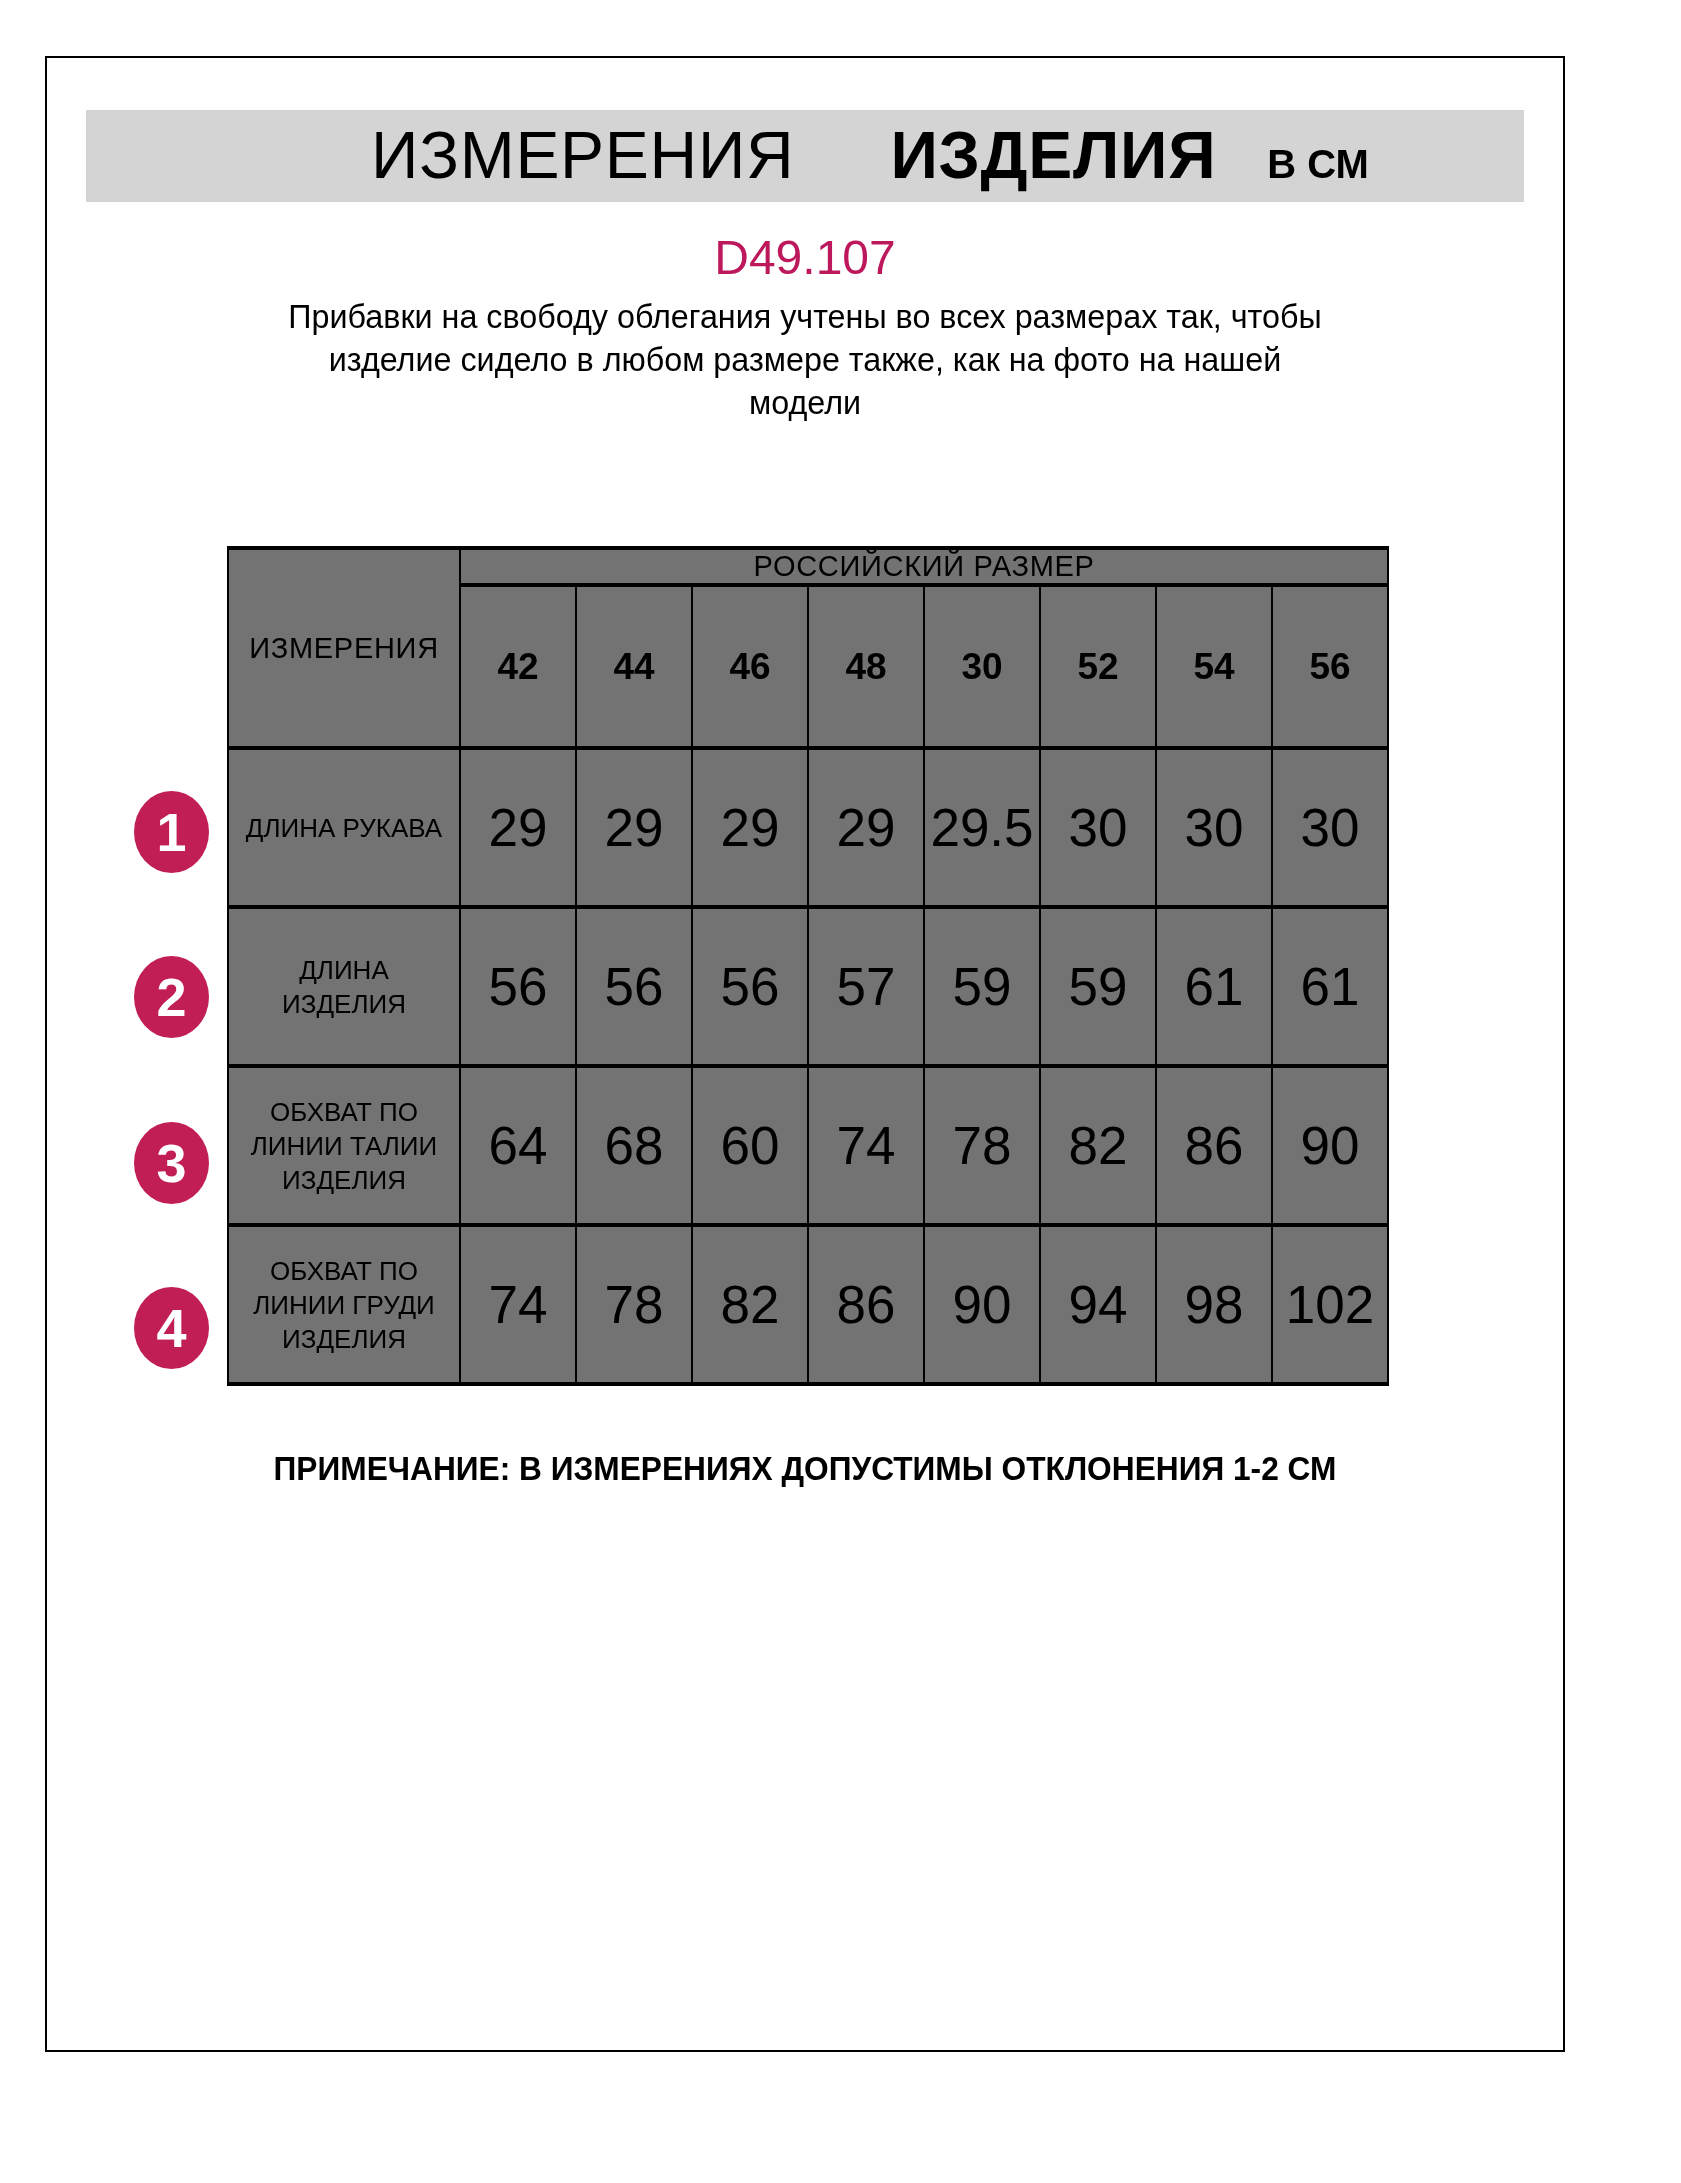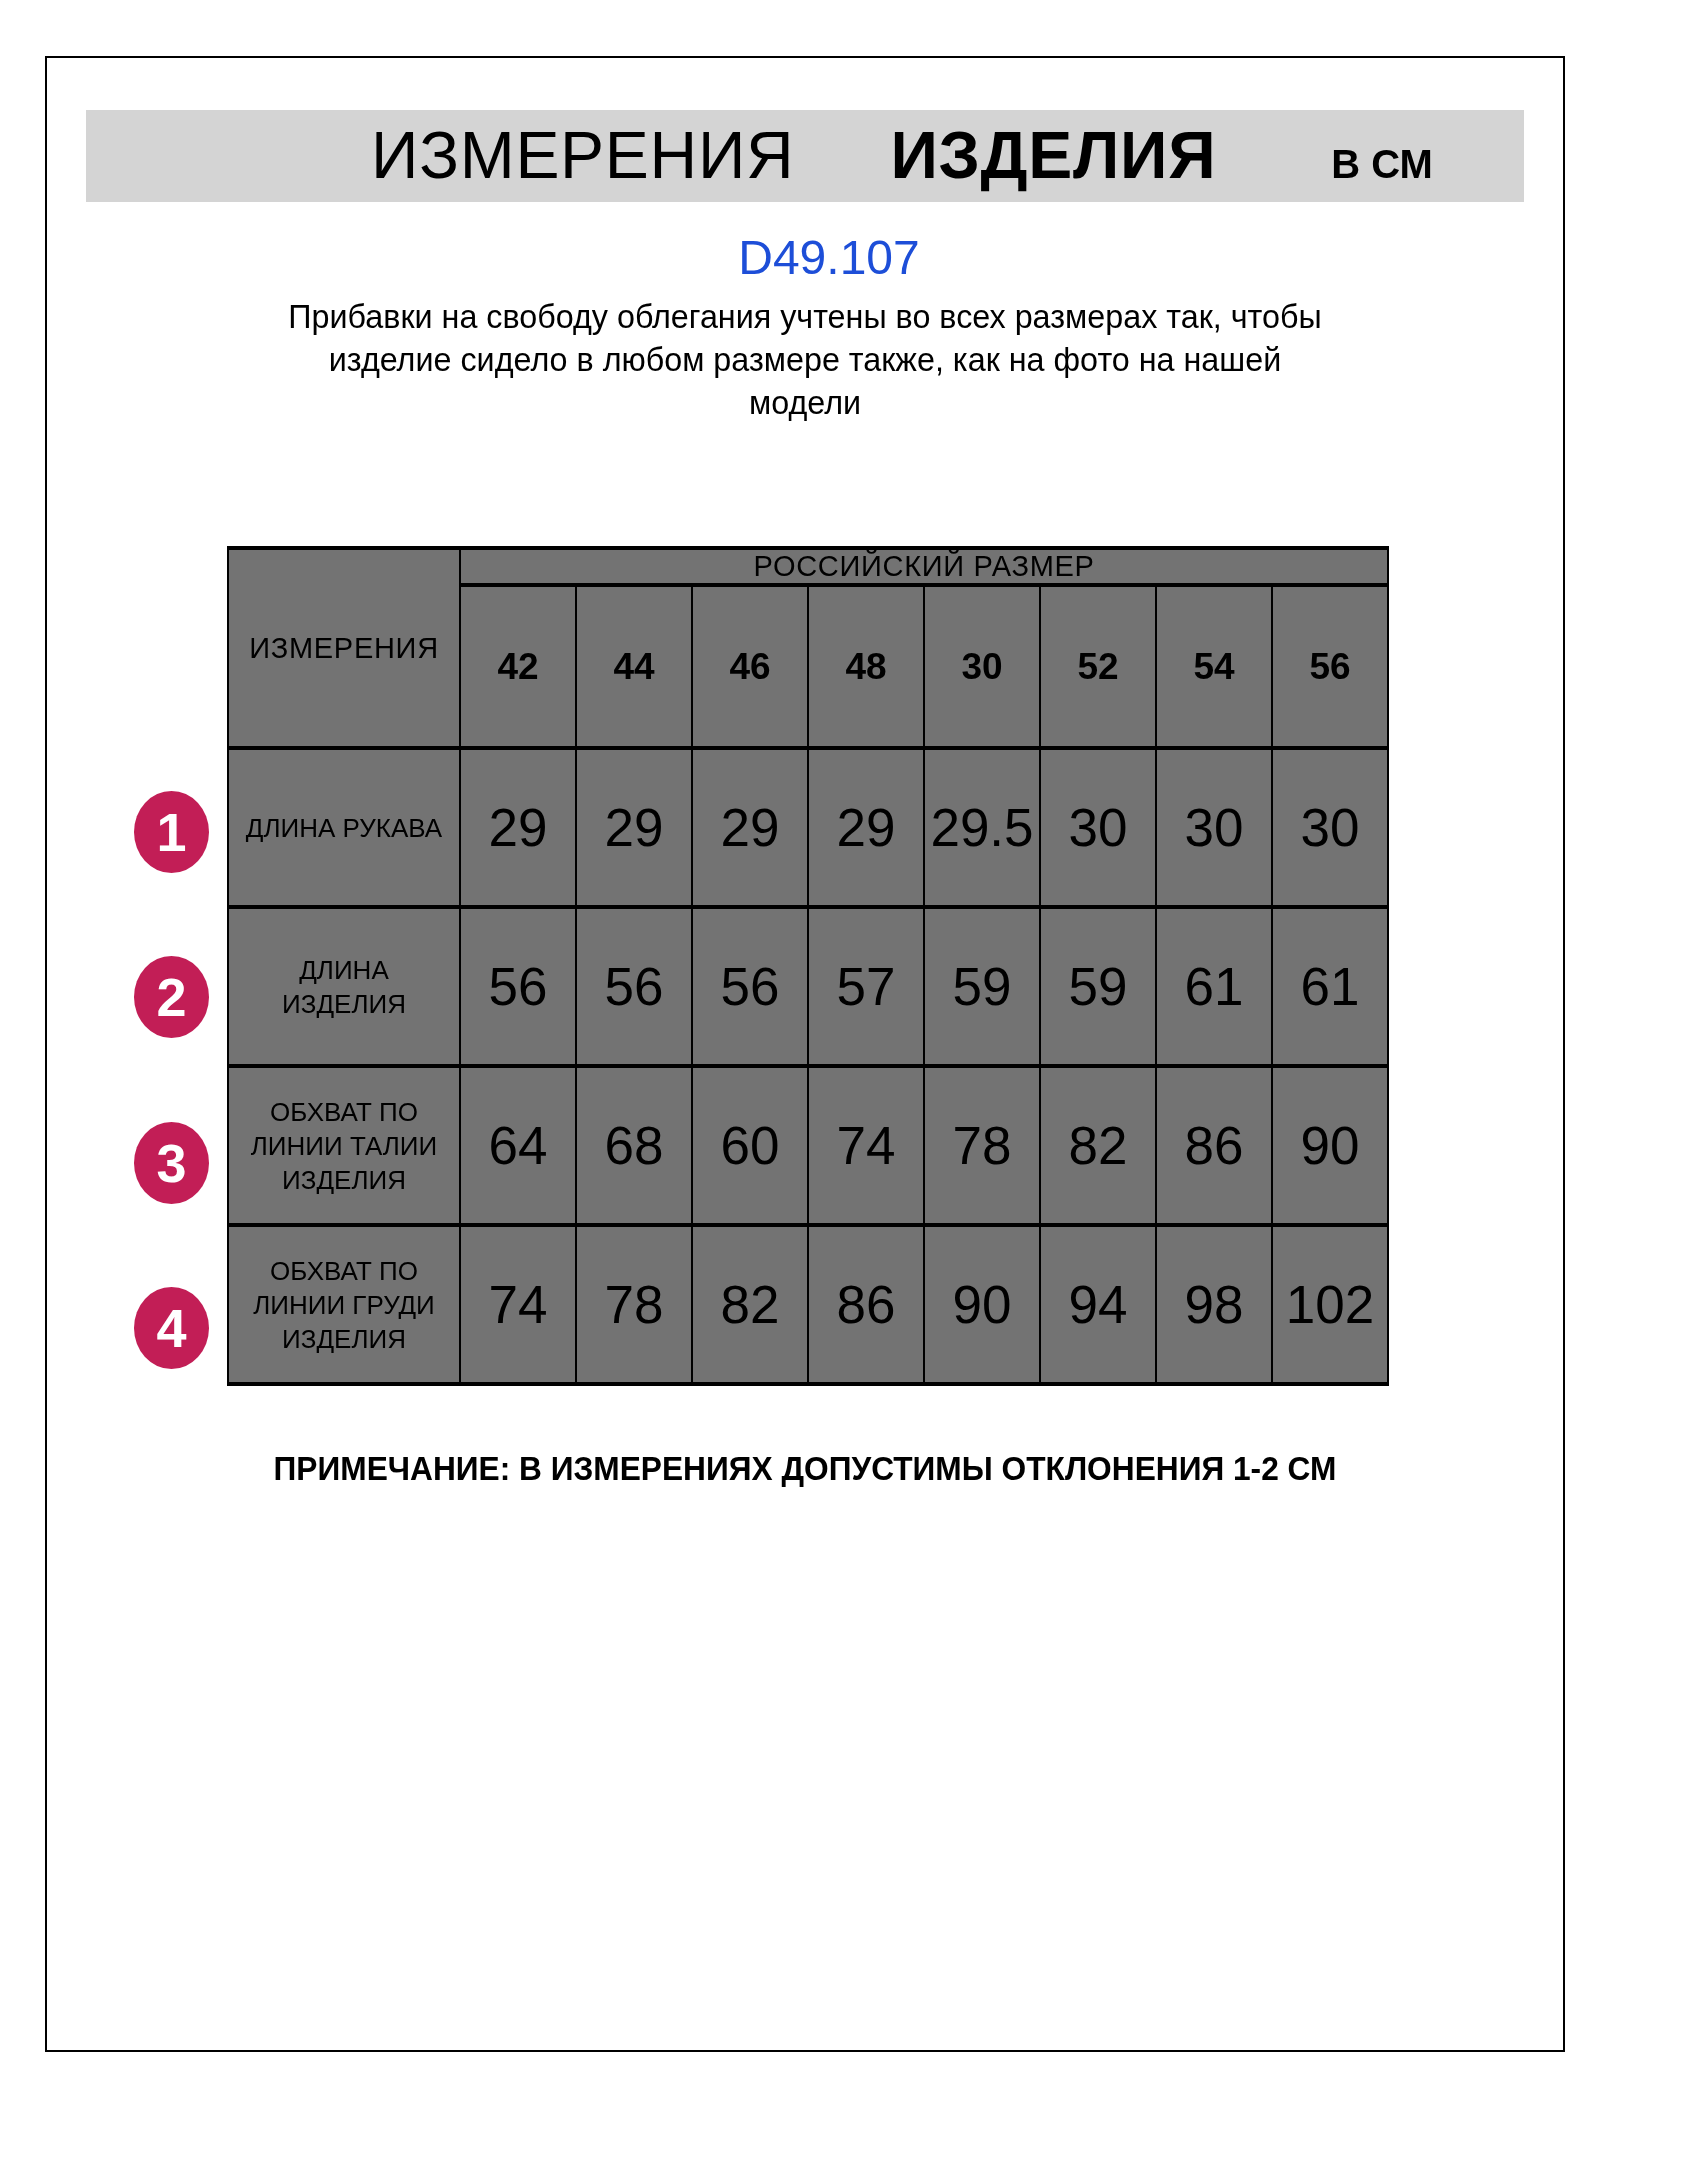--- a/index.html
+++ b/index.html
@@ -49,7 +49,7 @@
     letter-spacing: 0.7px;
   }
   .title-unit {
-    margin-left: 112px;
+    margin-left: 48px;
     font-size: 40px;
     font-weight: 700;
     color: #000;

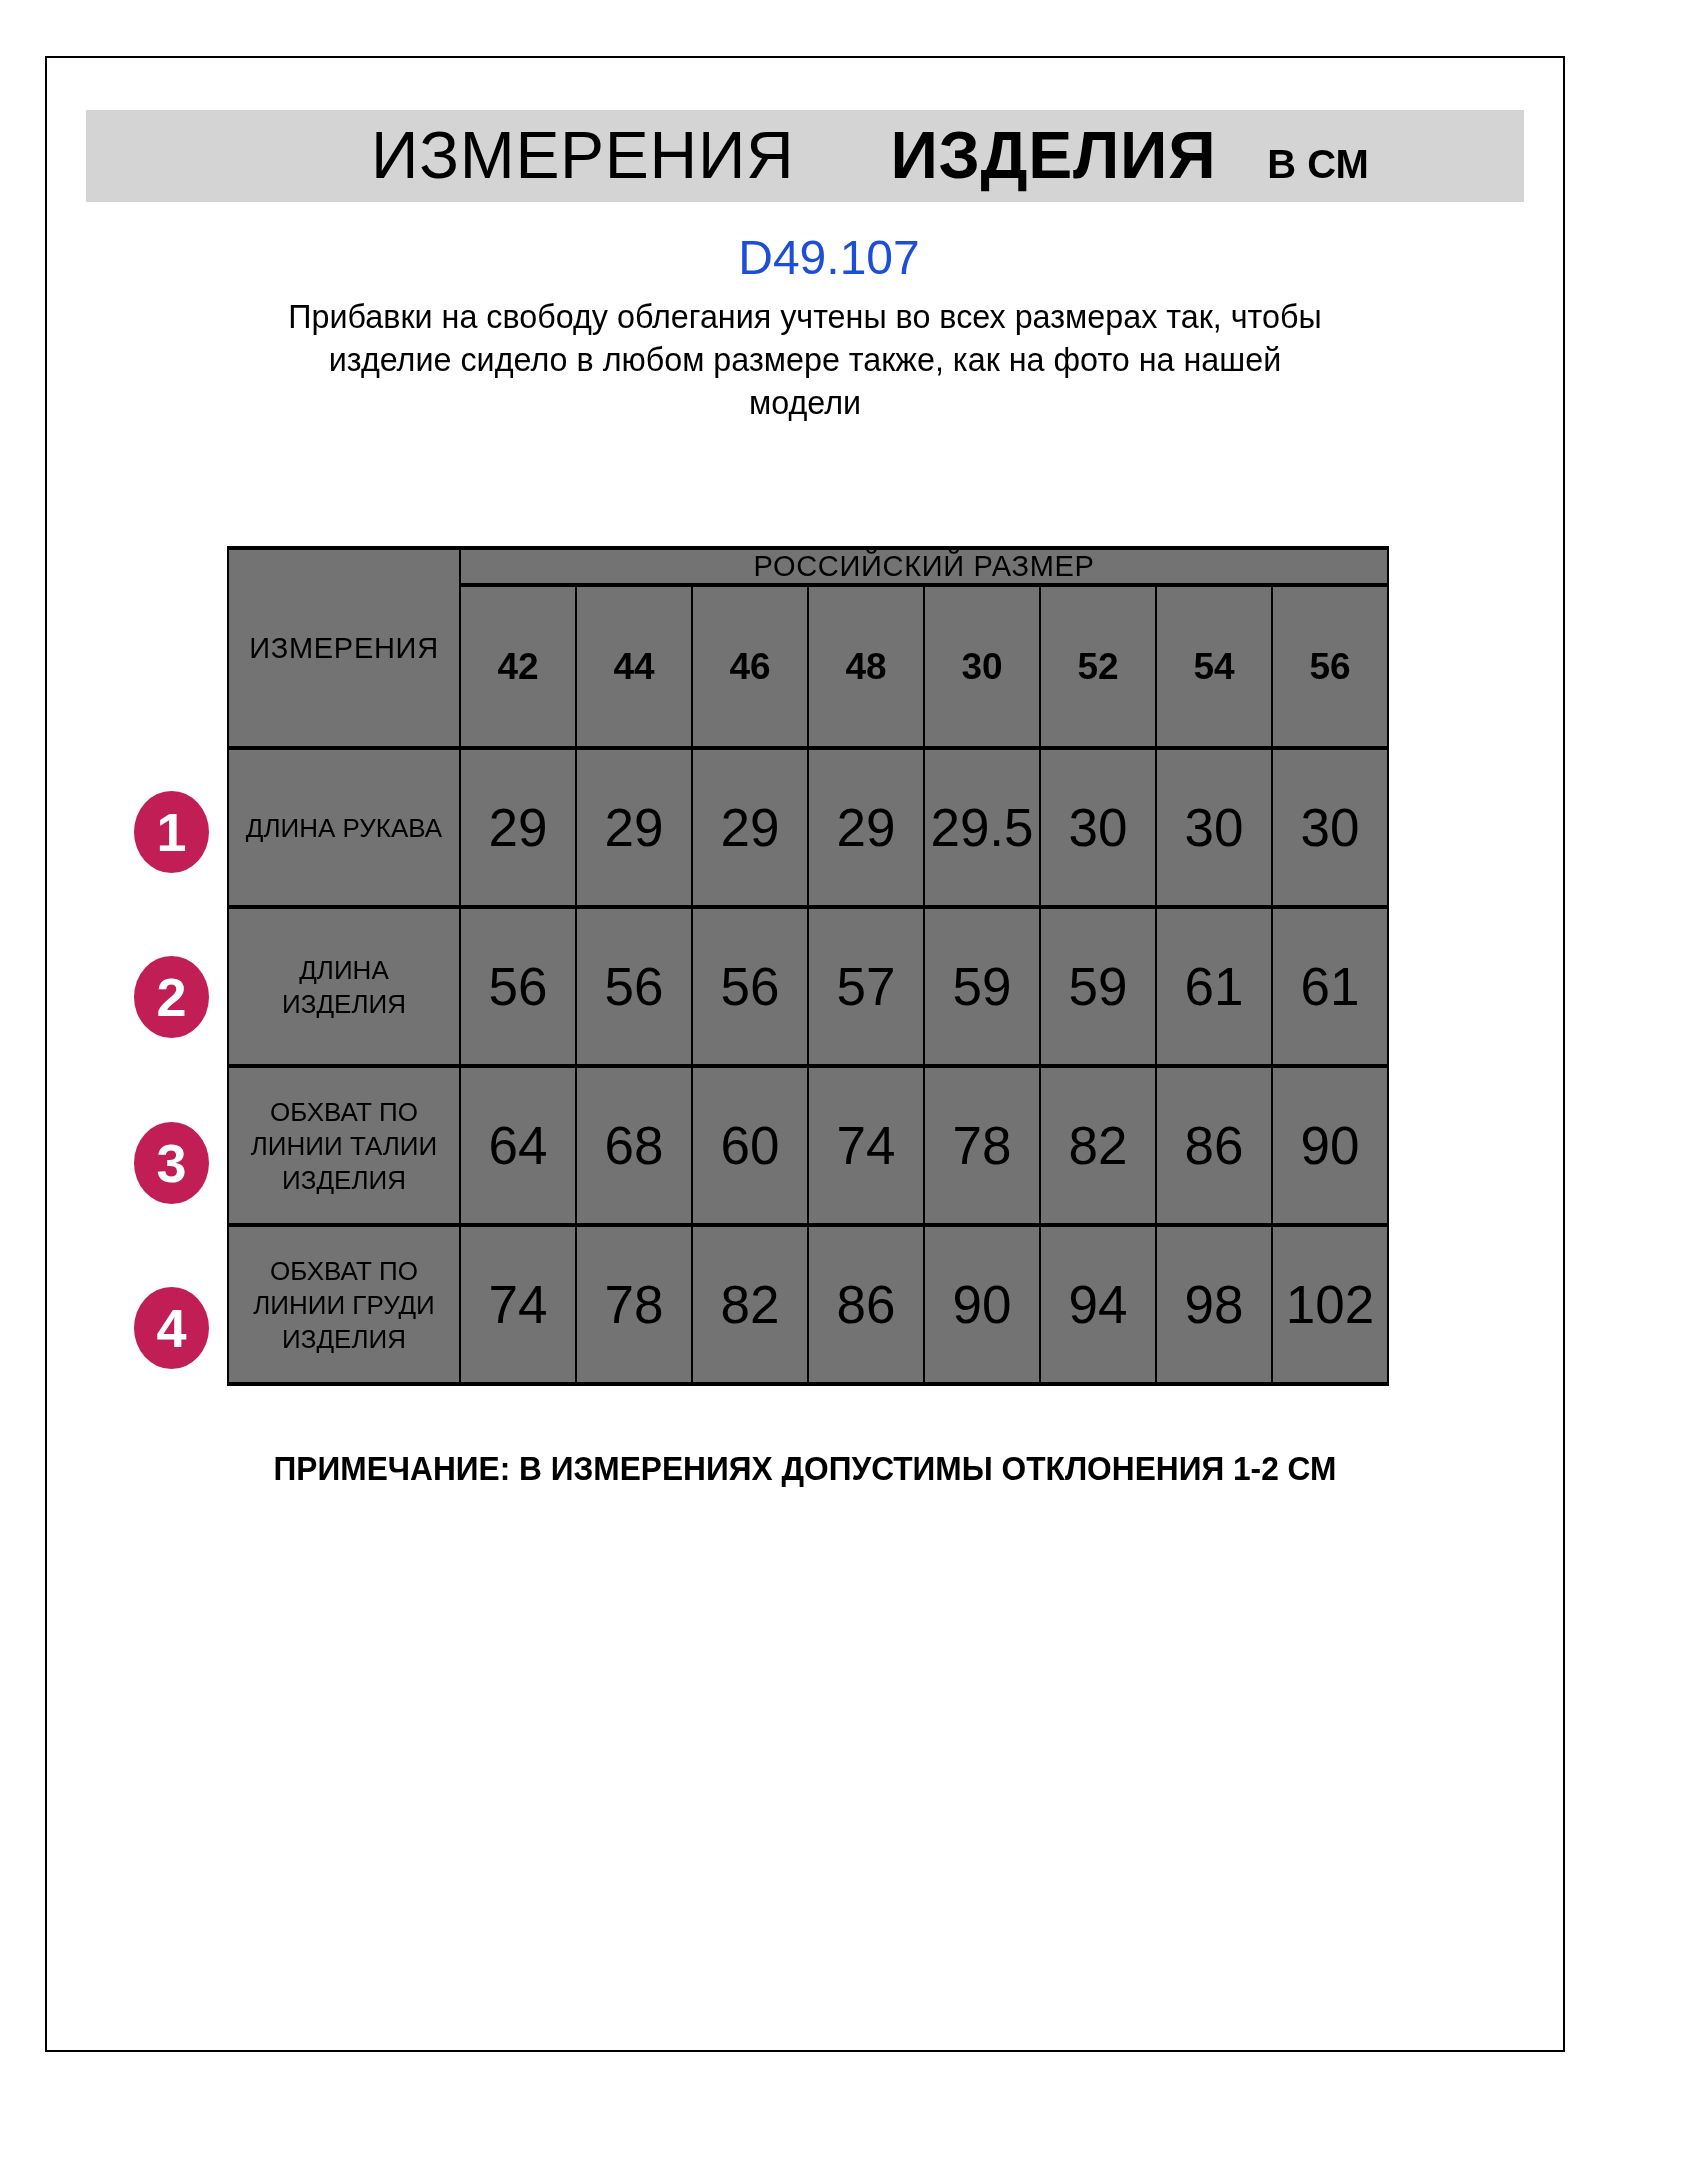--- a/index.html
+++ b/index.html
@@ -62,8 +62,7 @@
     text-align: center;
     font-size: 48px;
     font-weight: 400;
-    color: #1d4ed8;
-    margin-left: 24px;
+    color: #be185d;
   }
   .description {
     position: absolute;

